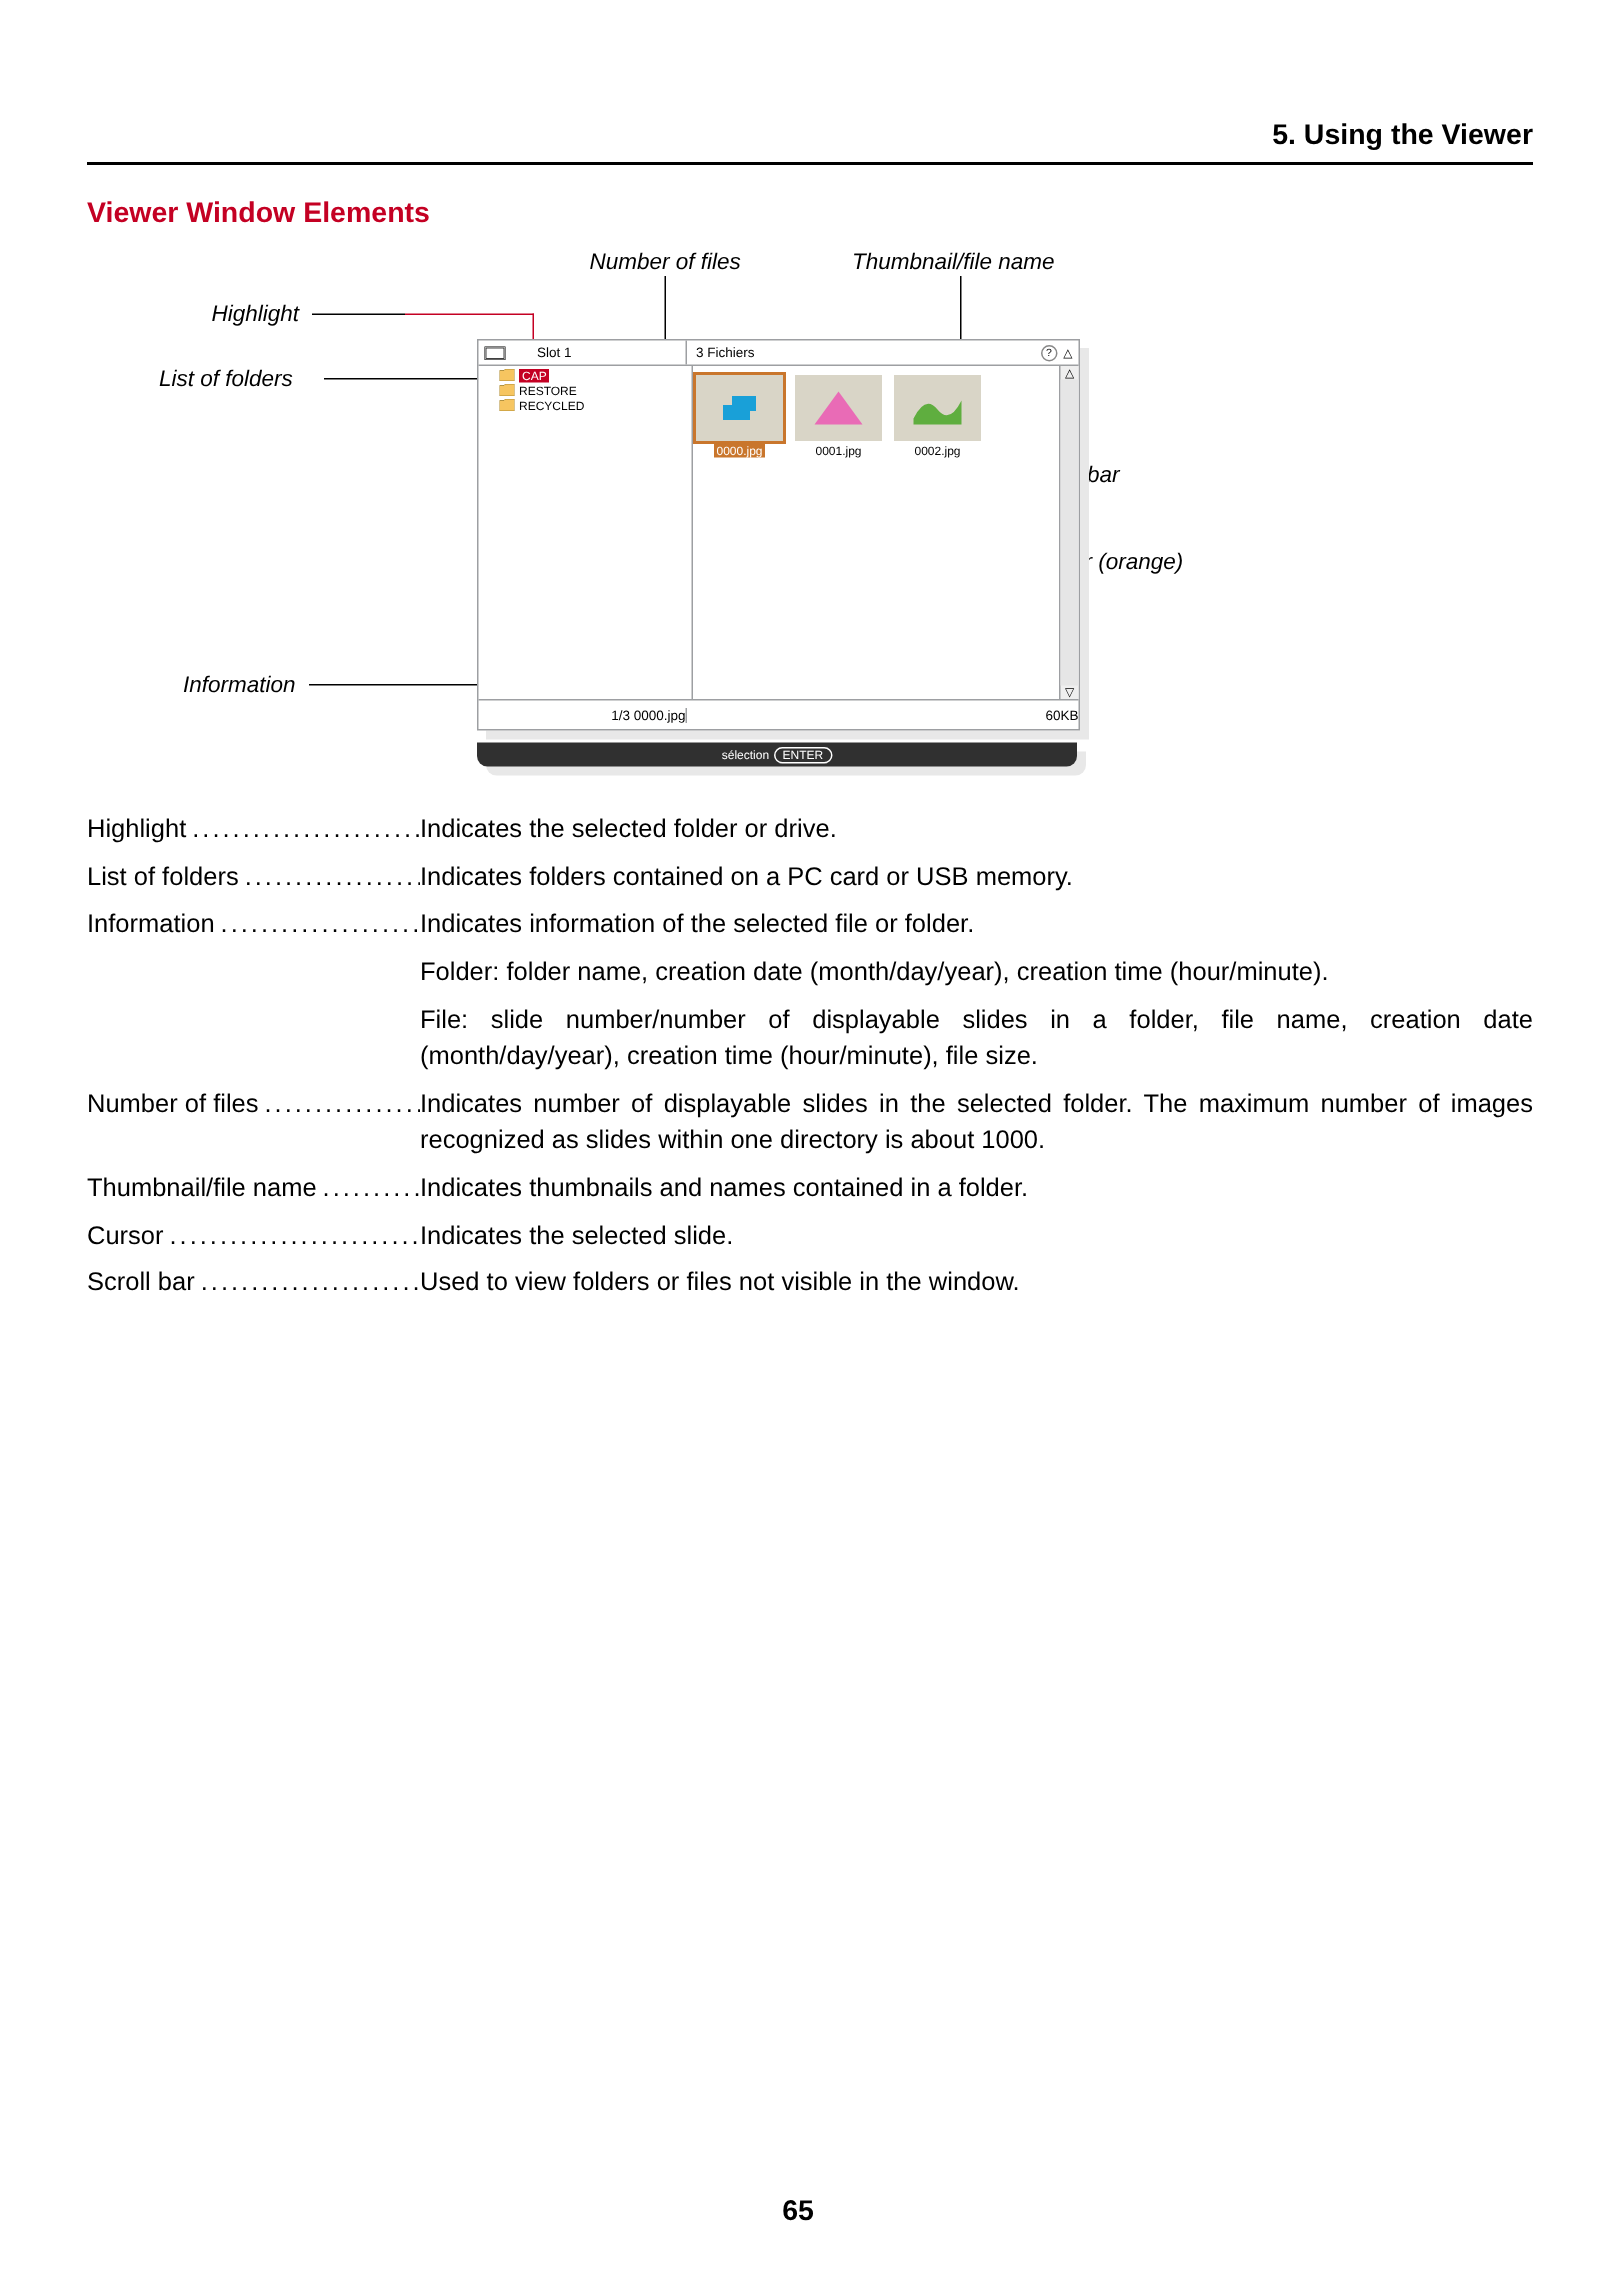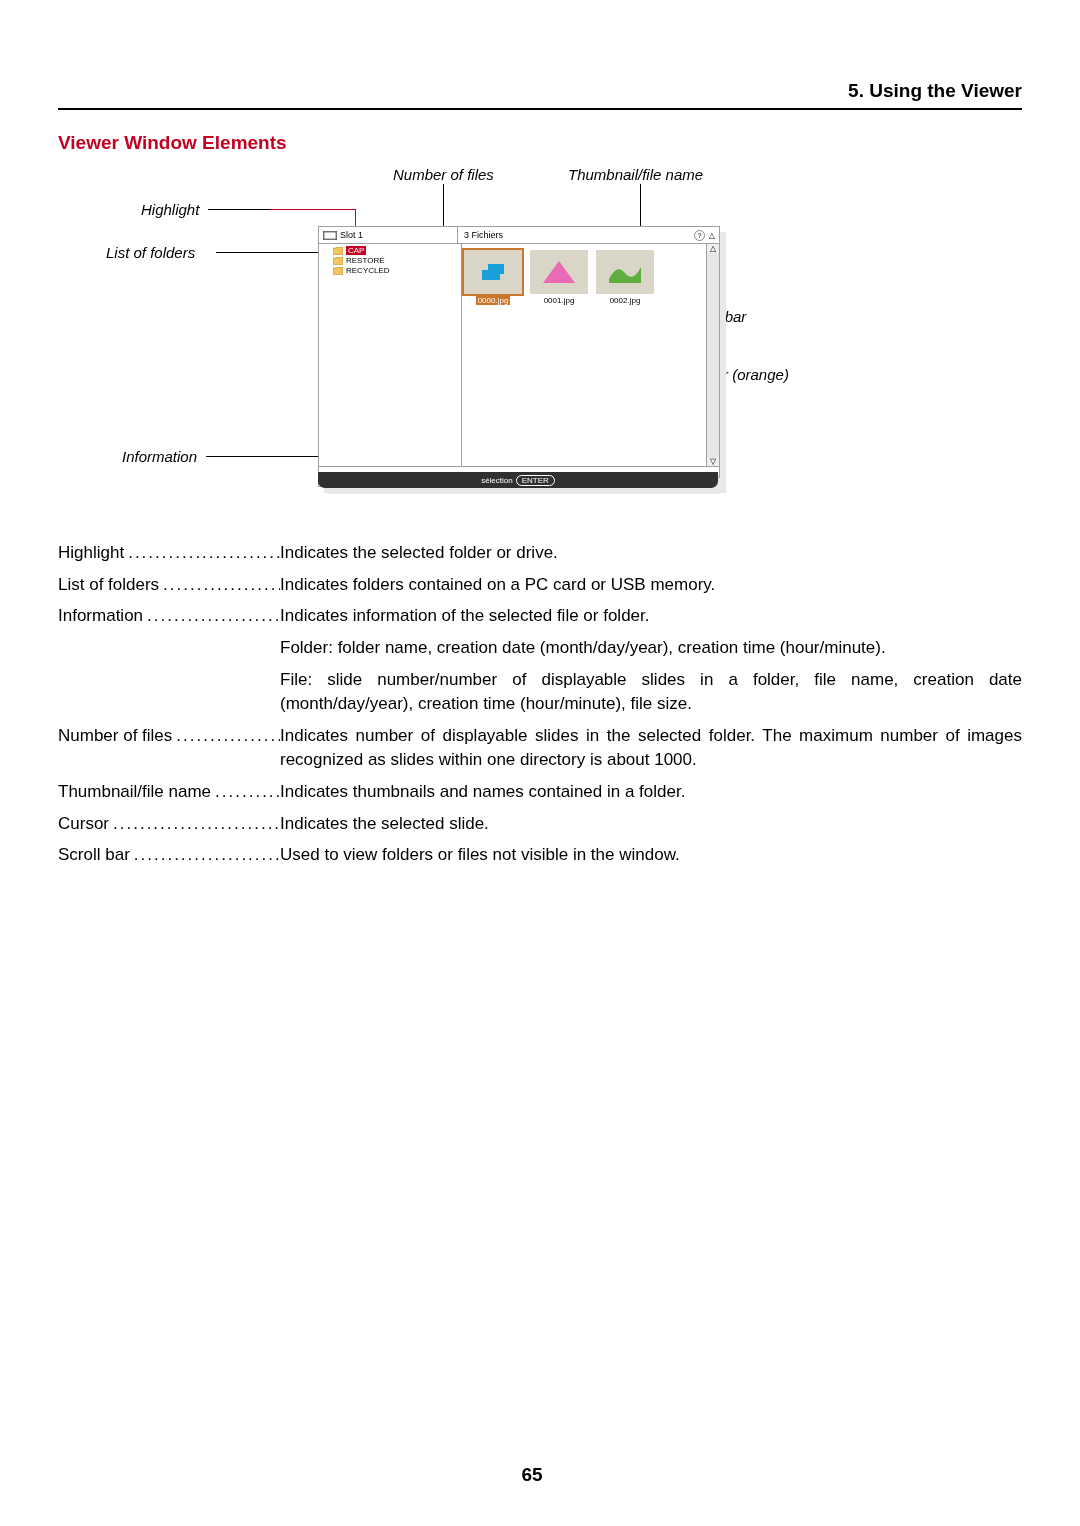--- a/index.html
+++ b/index.html
@@ -58,6 +58,7 @@
     padding-left: 4px;
     display: flex;
     align-items: center;
+    gap: 18px;
   }
   .vw-files {
     flex: 1;

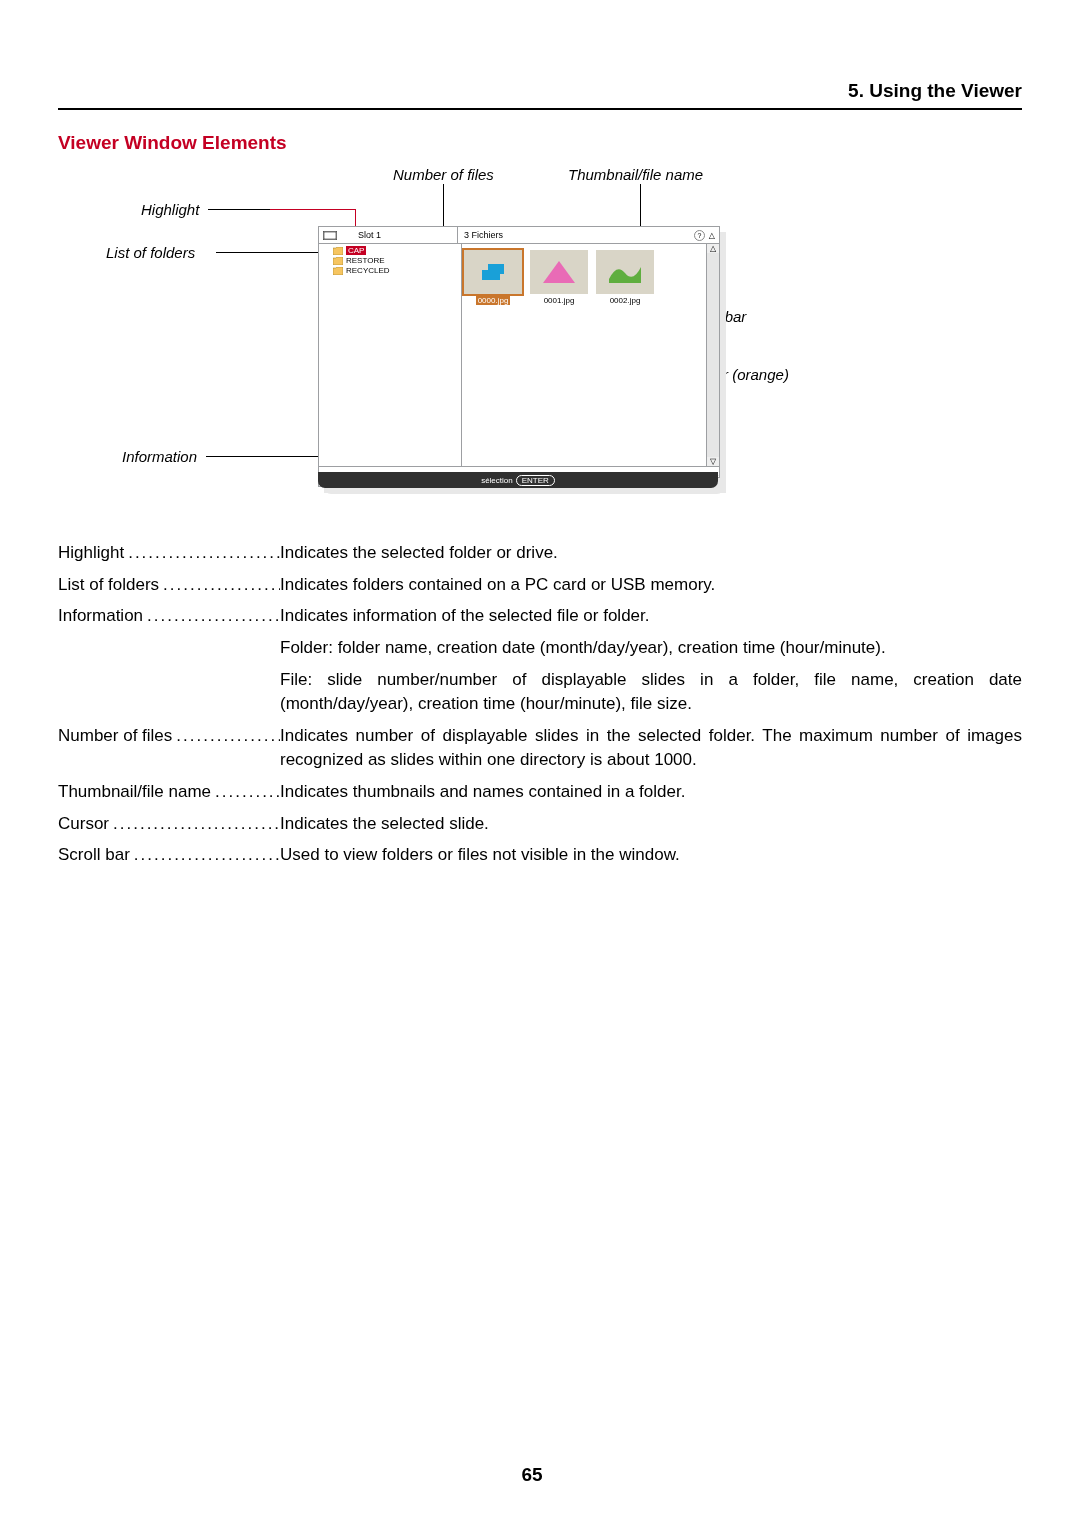--- a/index.html
+++ b/index.html
@@ -83,7 +83,7 @@
   }
   .folder-row {
     display: flex;
-    align-items: flex-end;
+    align-items: flex-start;
     gap: 3px;
     font-size: 8px;
     padding: 0 0 1px 10px;

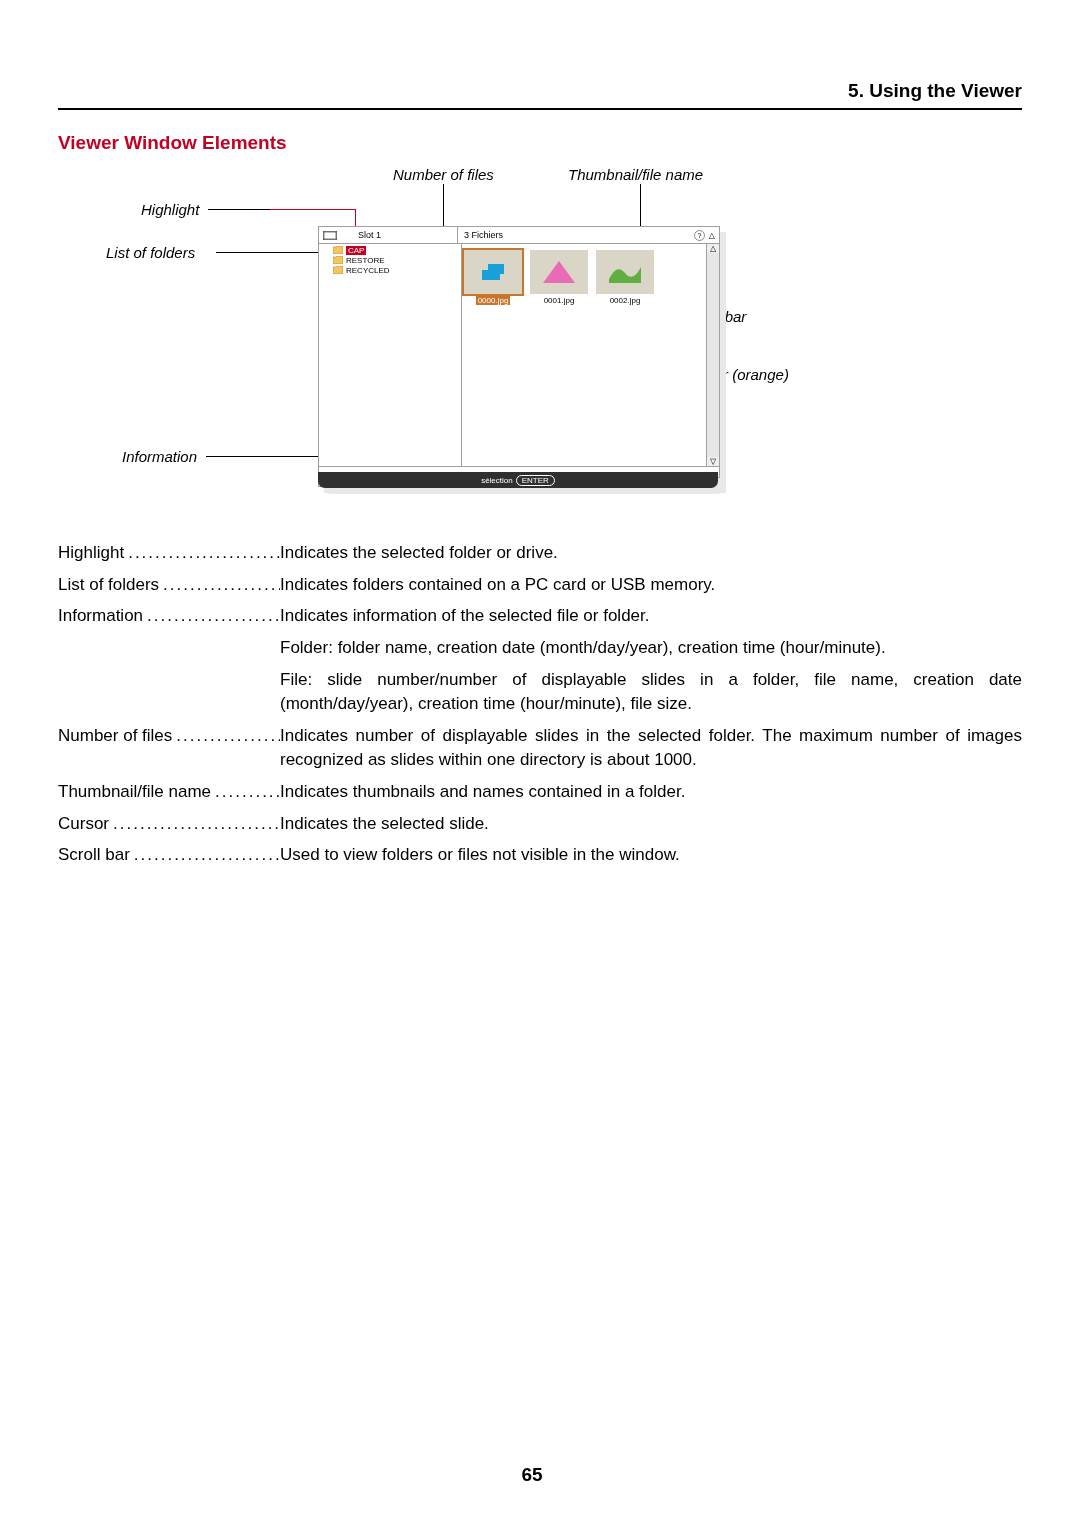--- a/index.html
+++ b/index.html
@@ -146,7 +146,7 @@
   .vw-info .left { width: 134px; border-right:1px solid #9d9fa2; padding-left:4px; }
   .vw-info .mid { flex:1; padding-left:6px; }
   .vw-statusbar{
-    position:absolute; left:260px; top:306px; width:400px; height:16px;
+    position:absolute; left:260px; top:329px; width:400px; height:16px;
     background:#303030; color:#fff; font-size:8px; text-align:center;
     display:flex; align-items:center; justify-content:center; border-radius:0 0 7px 7px;
     box-shadow: 6px 6px 0 #e8e8e8;

